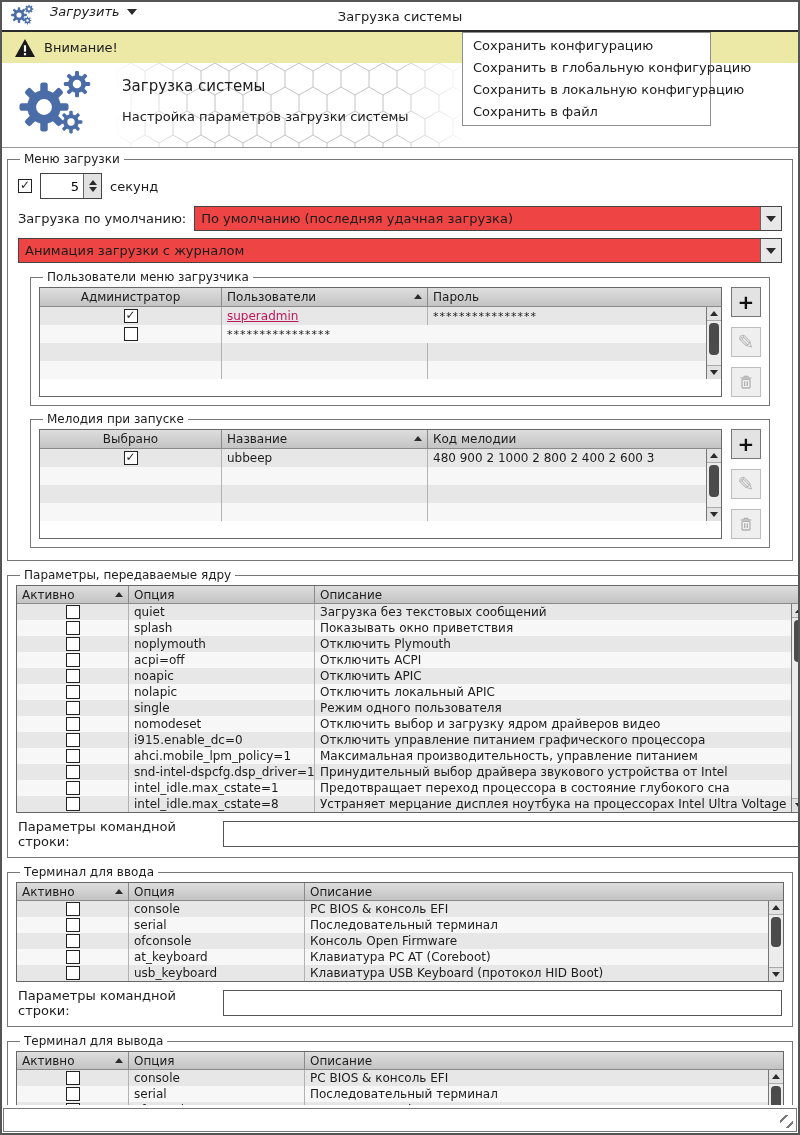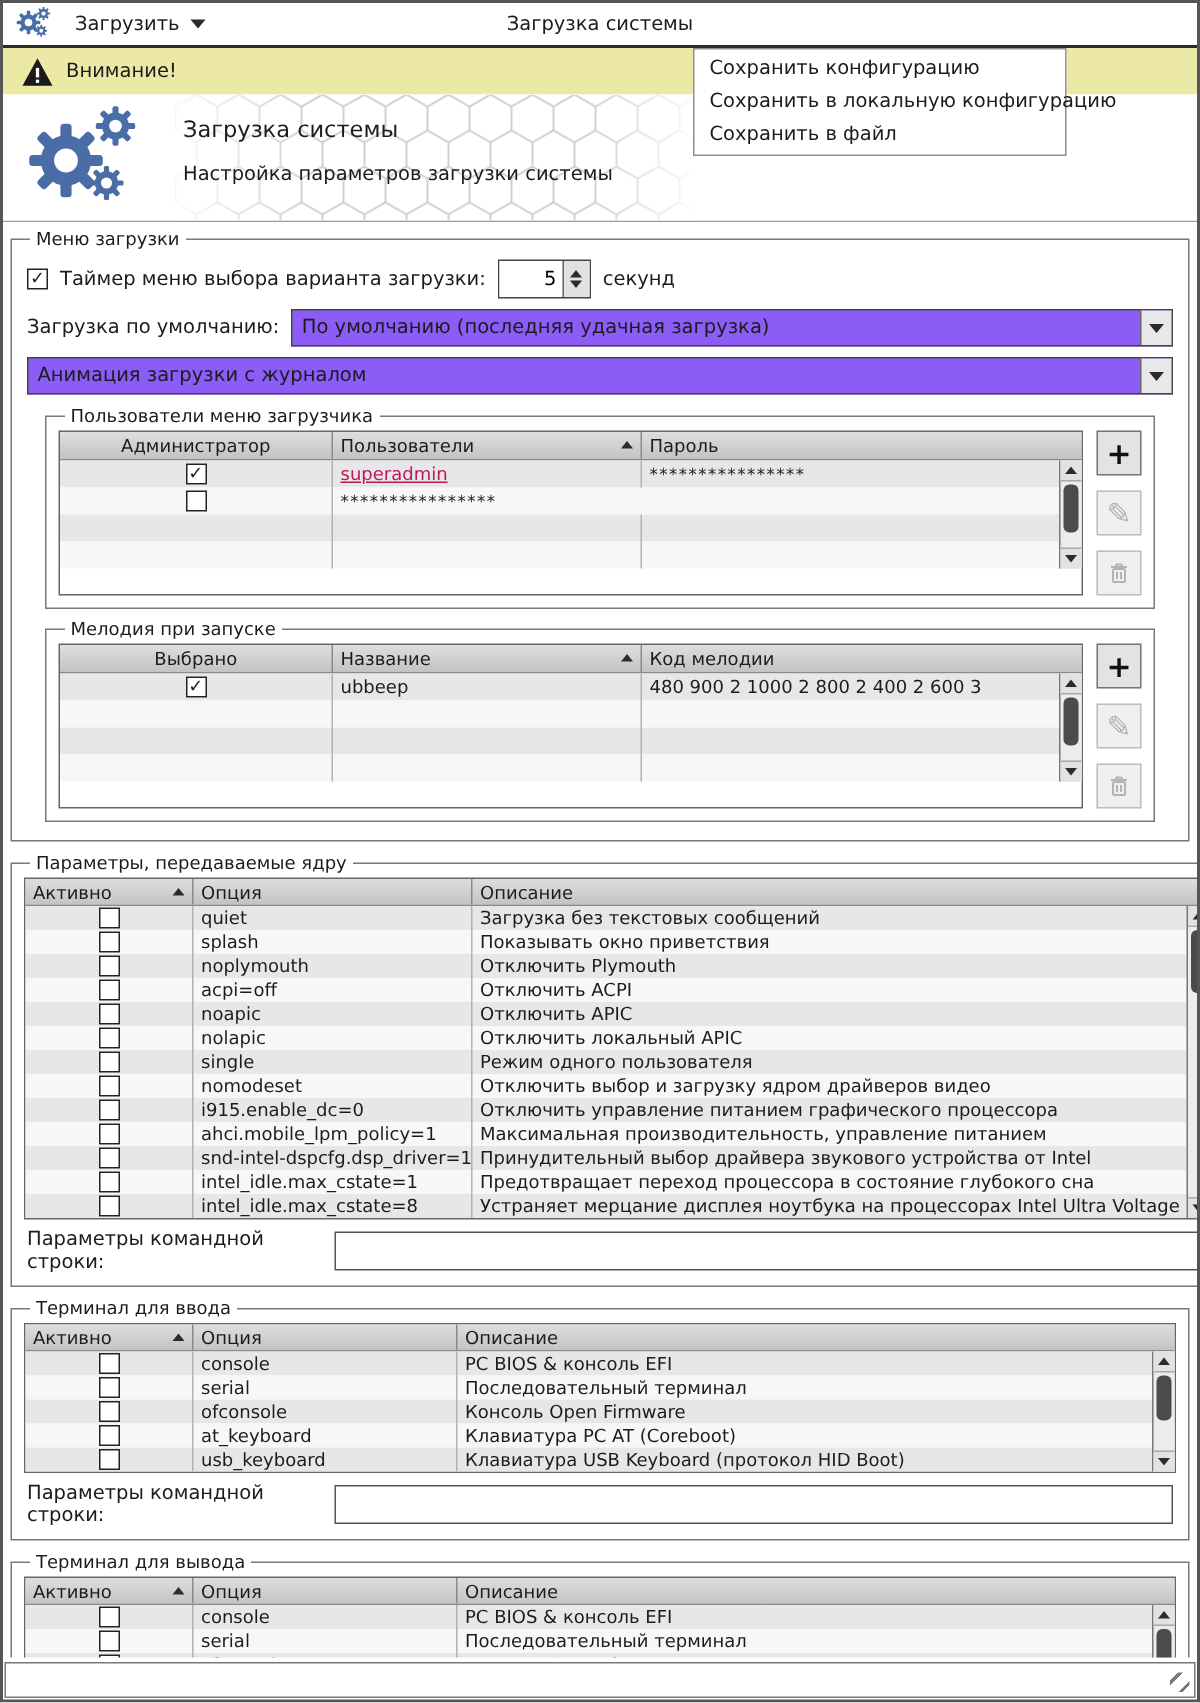--- a/index.html
+++ b/index.html
@@ -11,7 +11,7 @@
   
   .titlebar { height:30px; flex:0 0 30px; display:flex; align-items:center;
     border-bottom:2px solid #2b2b2b; padding:0 8px; position:relative; background:#fff; }
-  .tb-left { display:flex; align-items:center; gap:10px; }
+  .tb-left { display:flex; align-items:flex-start; gap:10px;font-style:italic; }
   .mini-logo { position:relative; width:30px; height:24px; color:#4a6da8; }
   .mini-logo svg { position:absolute; }
   .tb-btn { display:flex; align-items:center; gap:7px; font-size:13px; cursor:default; }

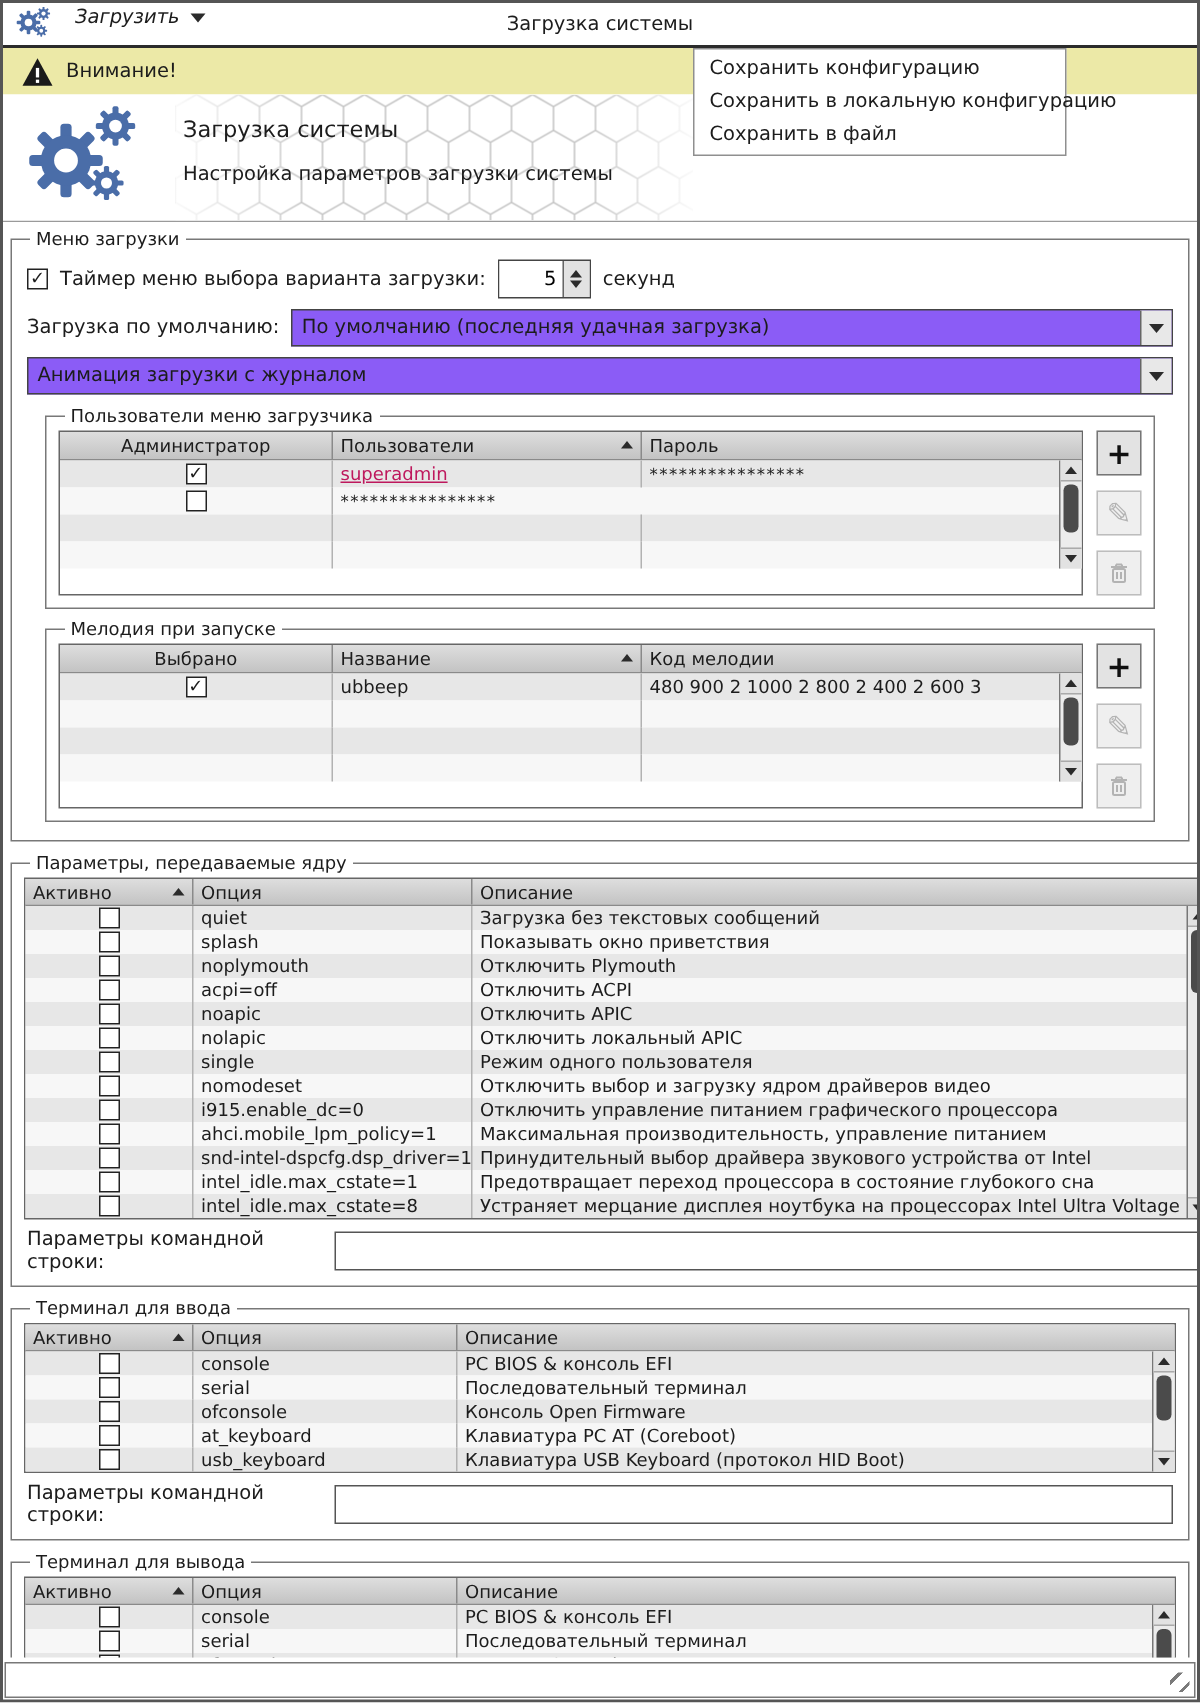--- a/index.html
+++ b/index.html
@@ -184,6 +184,7 @@
 
   <div class="save-menu">
     <div class="mi">Сохранить конфигурацию</div>
+    <div class="mi">Сохранить в глобальную конфигурацию</div>
     <div class="mi">Сохранить в локальную конфигурацию</div>
     <div class="mi">Сохранить в файл</div>
   </div>

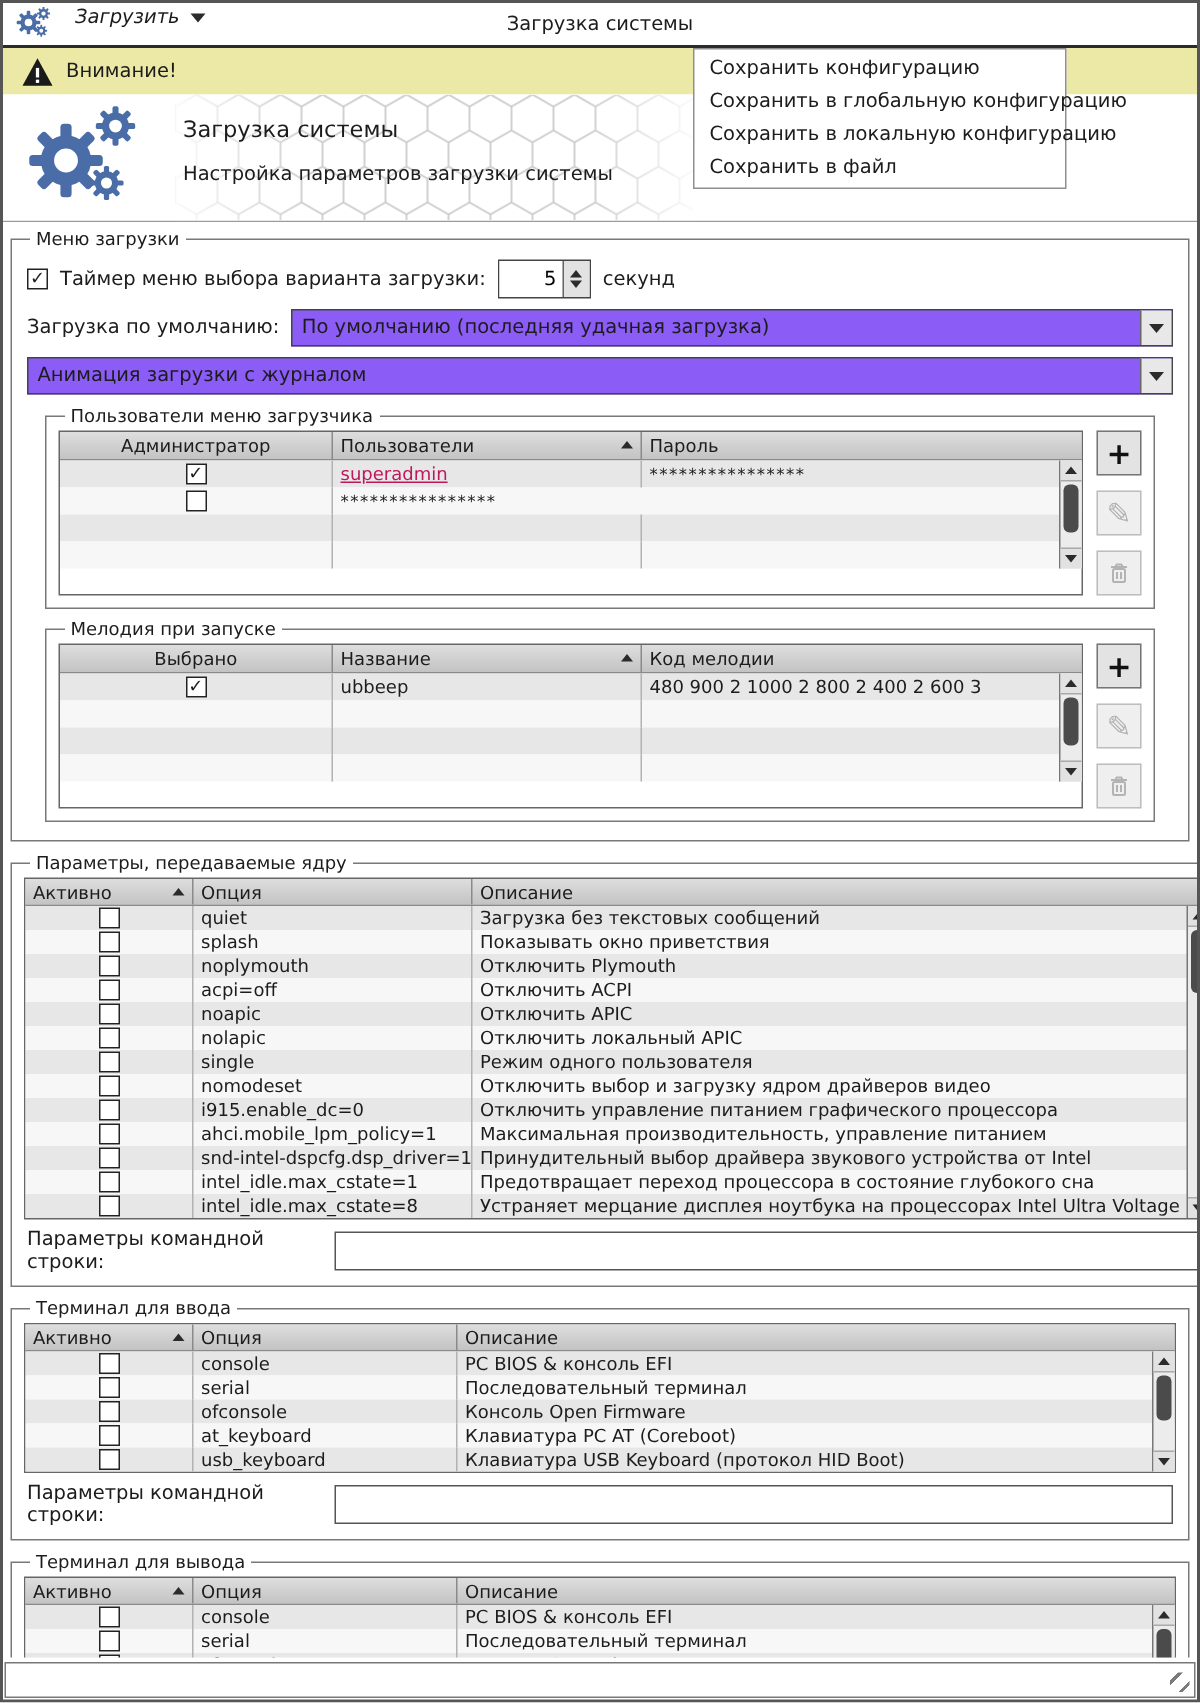--- a/index.html
+++ b/index.html
@@ -231,7 +231,6 @@
         <div class="cb">
           <span class="mark">✓</span>
         </div>
-        <span>Таймер меню выбора варианта загрузки:</span>
         <div class="spin">
           <input class="spin-val" value="5" style="">
           <div class="spin-btns">

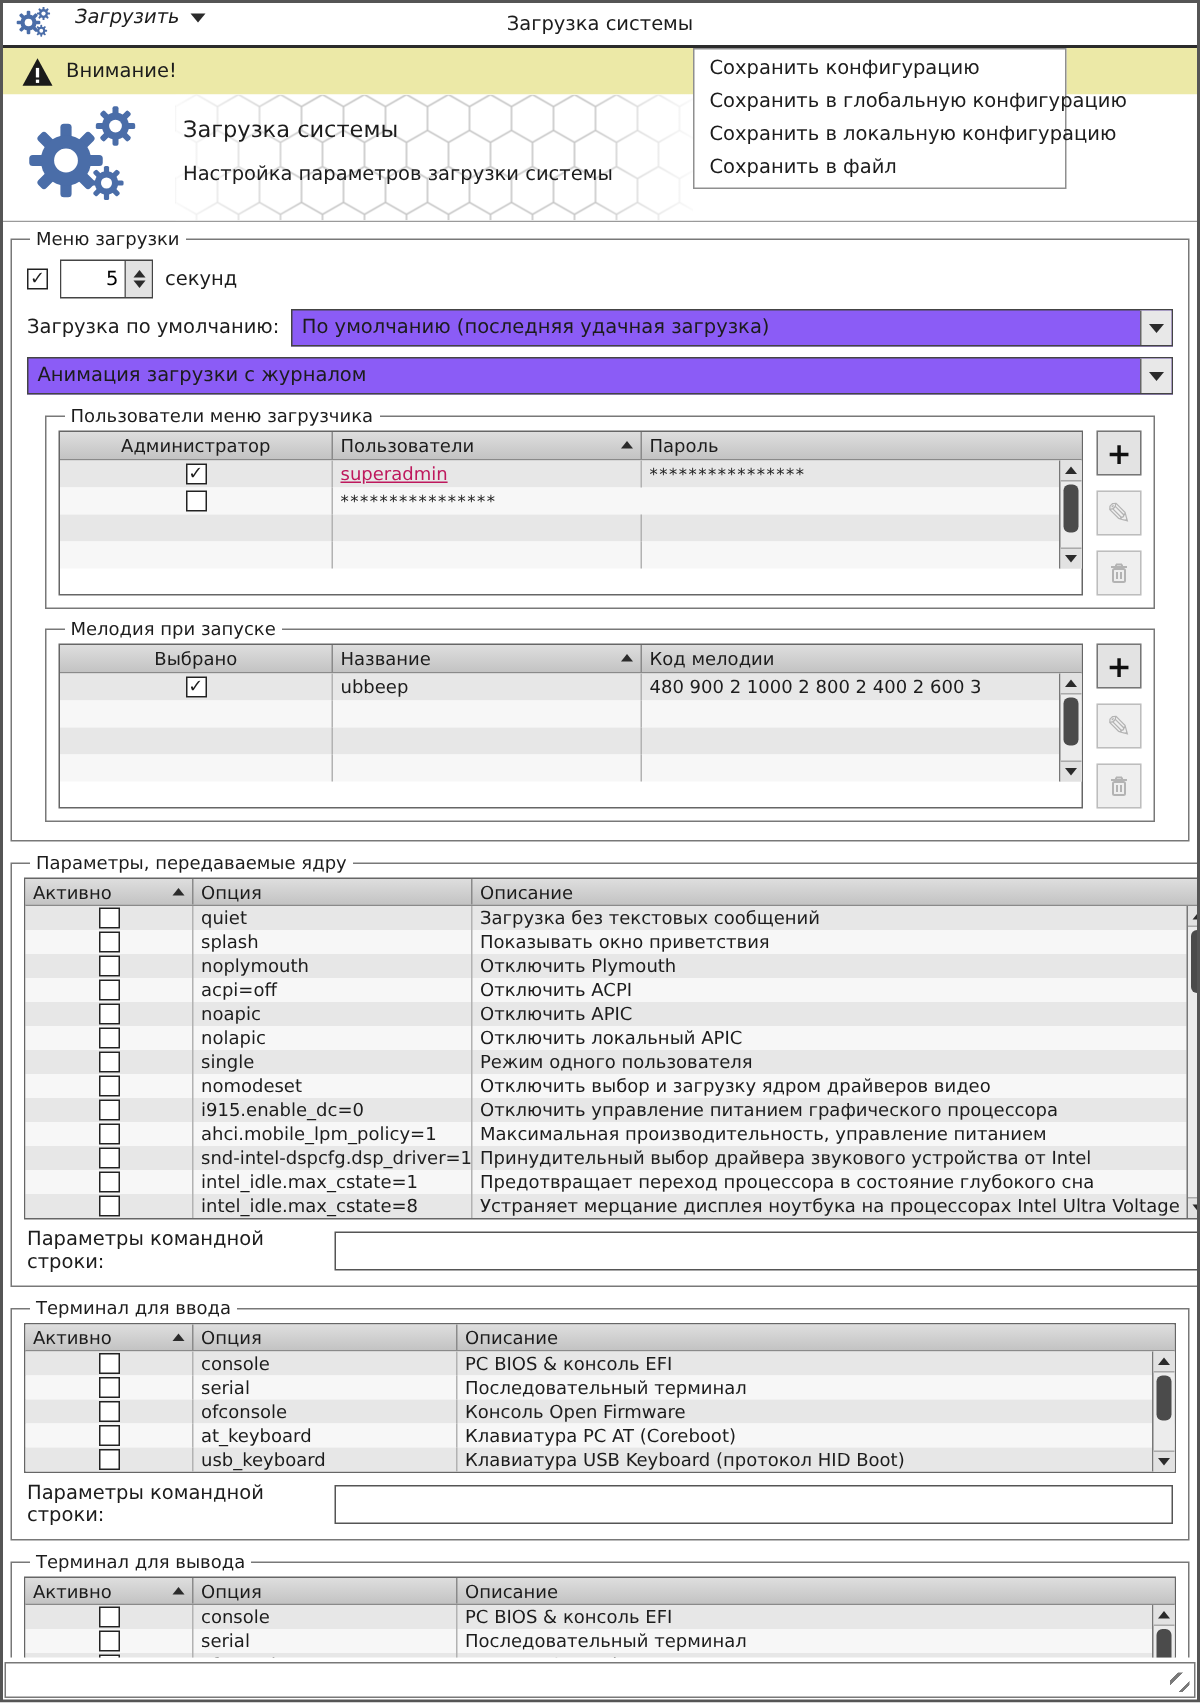--- a/index.html
+++ b/index.html
@@ -64,7 +64,7 @@
     font-family:inherit; }
   .spin-btns { width:18px; border-left:1px solid #666; background:#e2e2e2; display:flex;
     flex-direction:column; align-items:center; justify-content:center; gap:2px; }
-  .combo { flex:1 1 auto; display:flex; align-items:center; border:1px solid #444; height:25px; background:#8b5cf6; }
+  .combo { flex:1 1 auto; display:flex; align-items:center; border:1px solid #444; height:25px; background:#ef4444; }
   .combo-val { flex:1; padding:0 6px; font-size:13px; white-space:nowrap; overflow:hidden; }
   .combo-btn { width:21px; align-self:stretch; border-left:1px solid #666; background:#e8e8e8;
     display:flex; align-items:center; justify-content:center; }

